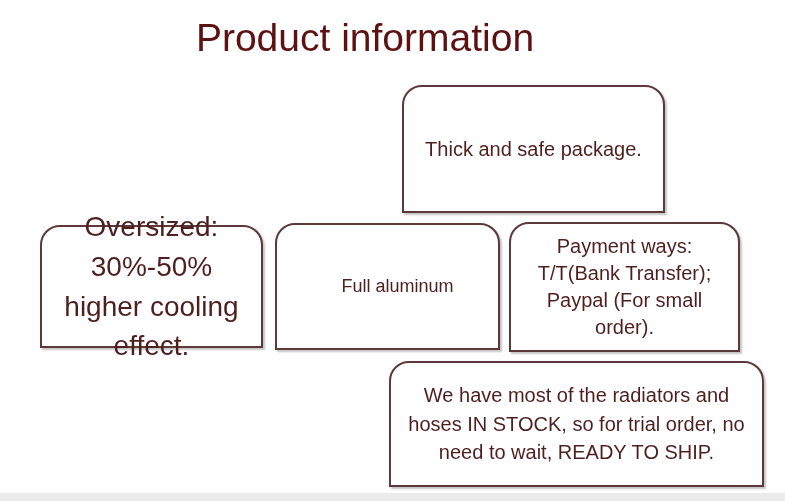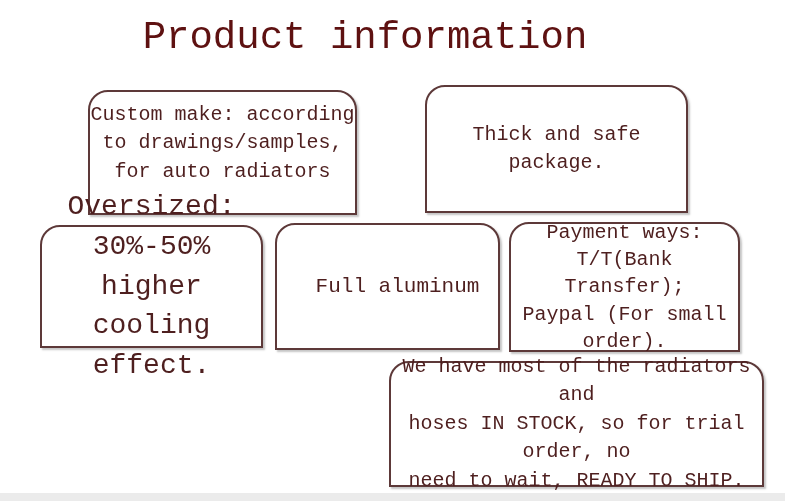--- a/index.html
+++ b/index.html
@@ -14,7 +14,6 @@
     height: 501px;
     background: #ffffff;
     overflow: hidden;
-    font-family: Liberation Mono, monospace;
   }
   .title {
     position: absolute;

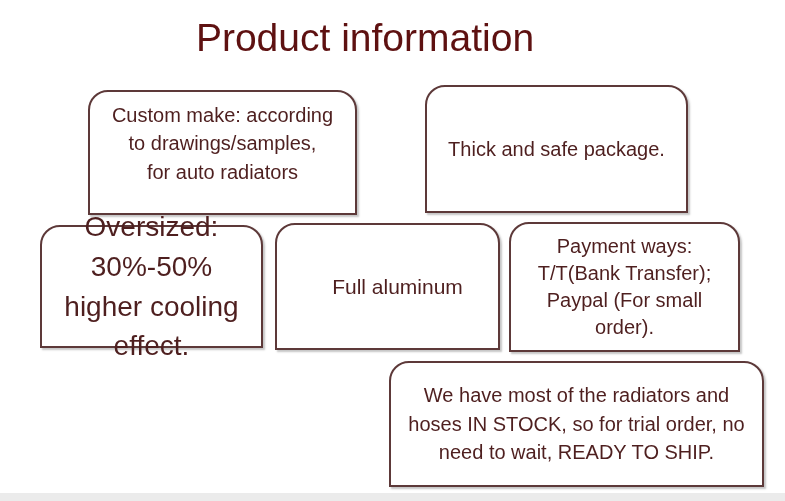--- a/index.html
+++ b/index.html
@@ -75,11 +75,6 @@
 
   <h1 class="title">Product information</h1>
 
-  <div class="box box-custom">
-    <span class="txt">Custom make: according
-to drawings/samples,
-for auto radiators</span>
-  </div>
 
   <div class="box box-package">
     <span class="txt">Thick and safe package.</span>

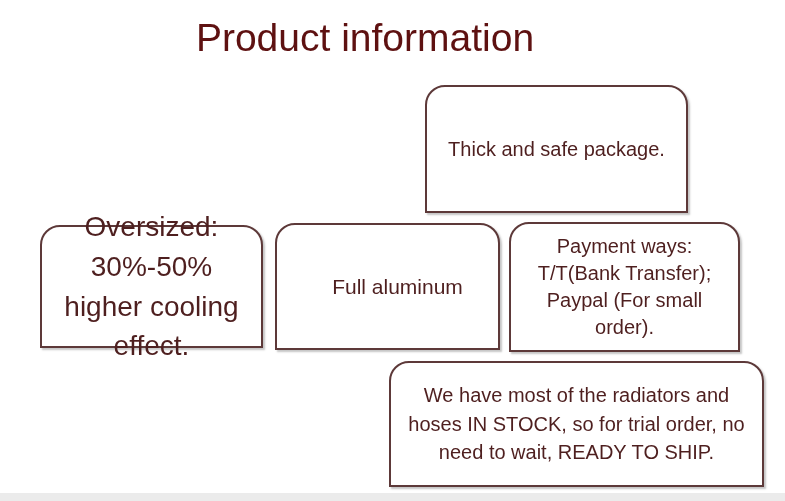--- a/index.html
+++ b/index.html
@@ -50,7 +50,7 @@
   
   .box-custom   { left: 88px;  top: 90px;  width: 269px; height: 125px; align-items: flex-start; }
   .box-custom .txt { padding-top: 9px; }
-  .box-package  { left: 425px; top: 85px;  width: 263px; height: 128px; }
+  .box-package  { left: 402px; top: 85px;  width: 263px; height: 128px; }
   .box-oversized{ left: 40px;  top: 225px; width: 223px; height: 123px; }
   .box-oversized .txt { font-size: 28px; }
   .box-aluminum { left: 275px; top: 223px; width: 225px; height: 127px; }

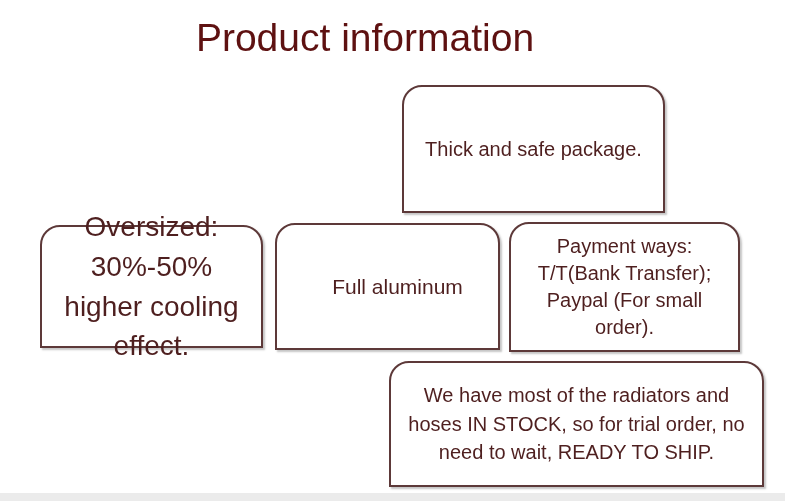--- a/index.html
+++ b/index.html
@@ -54,7 +54,7 @@
   .box-oversized{ left: 40px;  top: 225px; width: 223px; height: 123px; }
   .box-oversized .txt { font-size: 28px; }
   .box-aluminum { left: 275px; top: 223px; width: 225px; height: 127px; }
-  .box-aluminum .txt { font-size: 21px; margin-left: 20px; }
+  .box-aluminum .txt { font-size: 18px; margin-left: 20px; }
   .box-payment  { left: 509px; top: 222px; width: 231px; height: 130px; }
   .box-payment .txt { line-height: 1.36; }
   .box-warranty { left: 27px;  top: 359px; width: 351px; height: 127px; }

